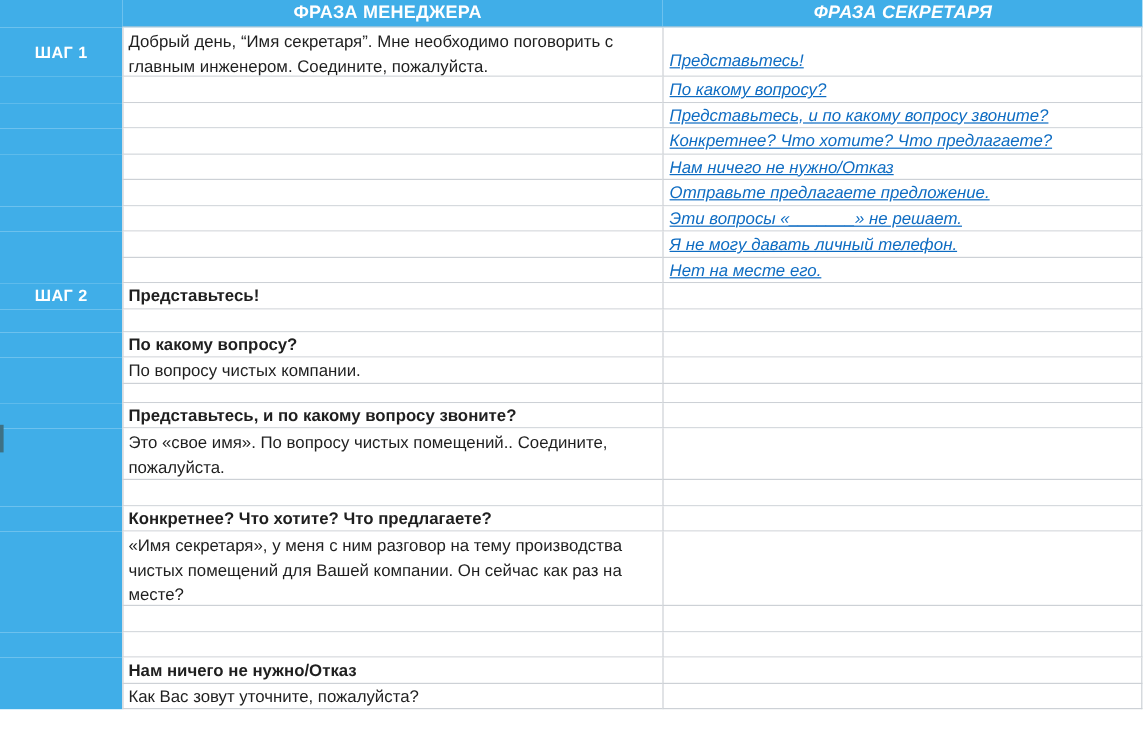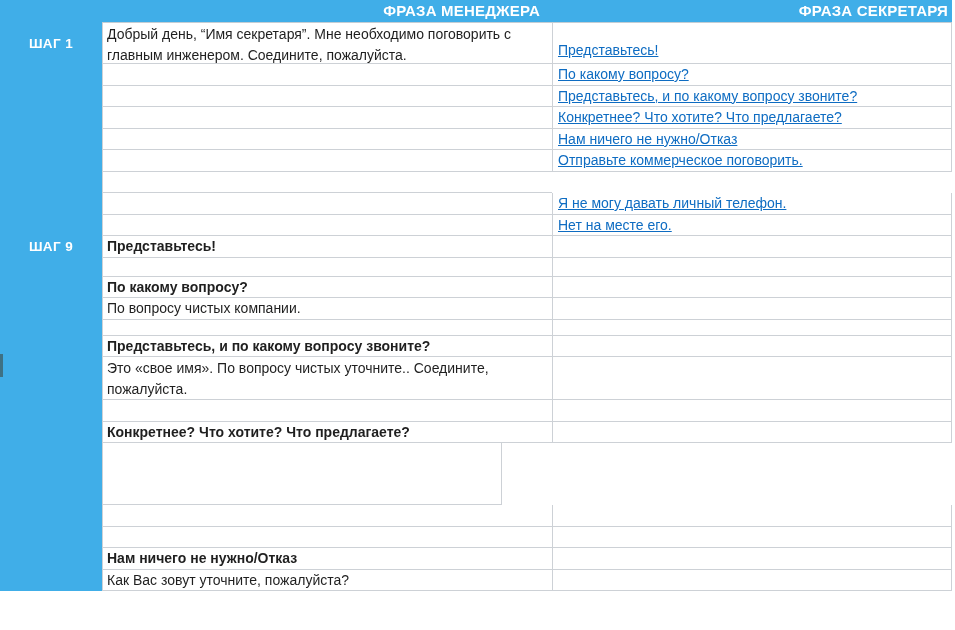--- a/index.html
+++ b/index.html
@@ -40,7 +40,7 @@
 
   
   .header-row .cell{background:#40aee8;border-left:none;border-right:none}
-  .header-row .manager-cell,.header-row .secretary-cell{border-bottom:1px solid #c3cdd4;justify-content:flex-end}
+  .header-row .manager-cell,.header-row .secretary-cell{border-bottom:1px solid #c3cdd4;justify-content:center}
   .header-label{color:#ffffff;font-weight:bold;font-size:15px;letter-spacing:.2px;white-space:nowrap}
   .step-label{color:#ffffff;font-weight:bold;font-size:13.5px;letter-spacing:.4px;white-space:nowrap}
 

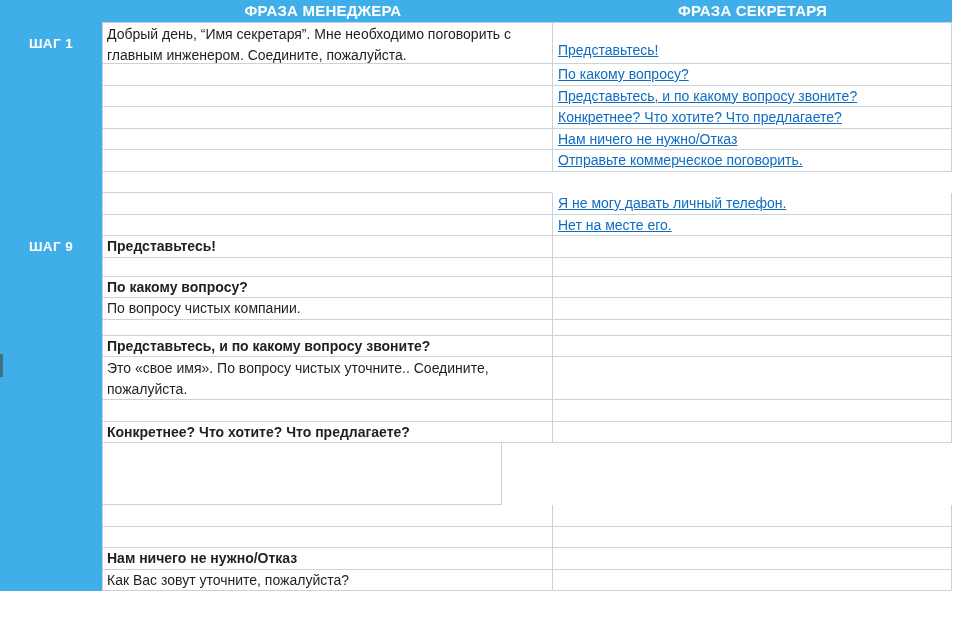--- a/index.html
+++ b/index.html
@@ -23,7 +23,7 @@
   .secretary-cell{
     width:400px;border-left:1px solid #cdd1d6;border-right:1px solid #cdd1d6;border-bottom:1px solid #cdd1d6;
     font-size:14px;color:#1f1f1f;line-height:20.5px;
-    padding:0 4px 0 5px;display:flex;align-items:center;background:#fff;overflow:hidden;
+    padding:0 4px 0 5px;display:flex;align-items:center;background:#fff;overflow:hidden;font-style:italic;
   }
   .top{align-items:flex-start;padding-top:1px}
   .bottom{align-items:flex-end;padding-bottom:3px}

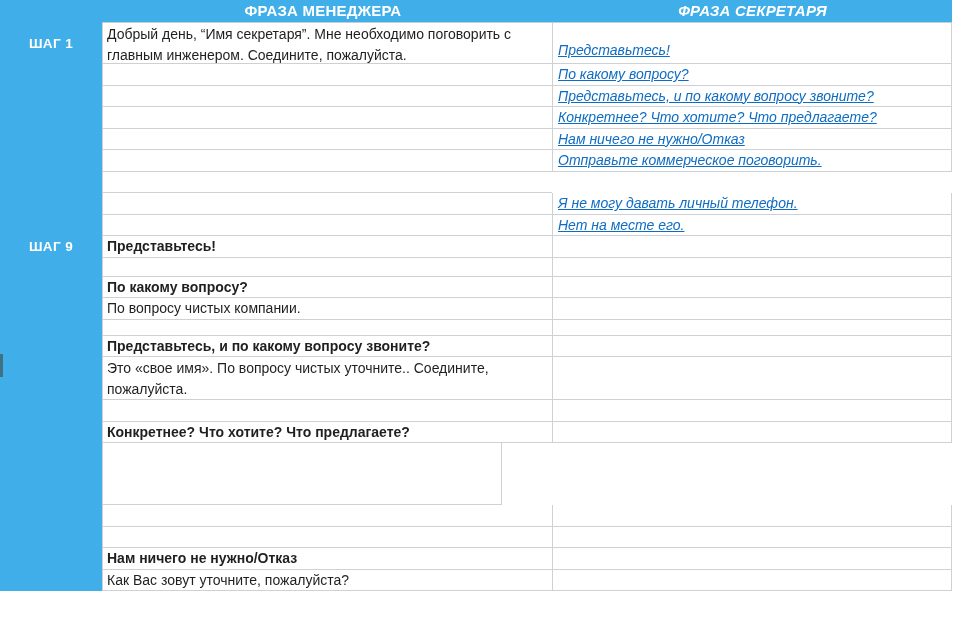--- a/index.html
+++ b/index.html
@@ -105,7 +105,7 @@
     <div class="cell step-cell h21"></div>
     <div class="cell manager-cell h21"></div>
     <div class="cell secretary-cell h21">
-      <a class="link">Отправьте коммерческое поговорить.</a>
+      <a class="link">Отправьте предлагаете предложение.</a>
     </div>
   </div>
   <div class="row h21">

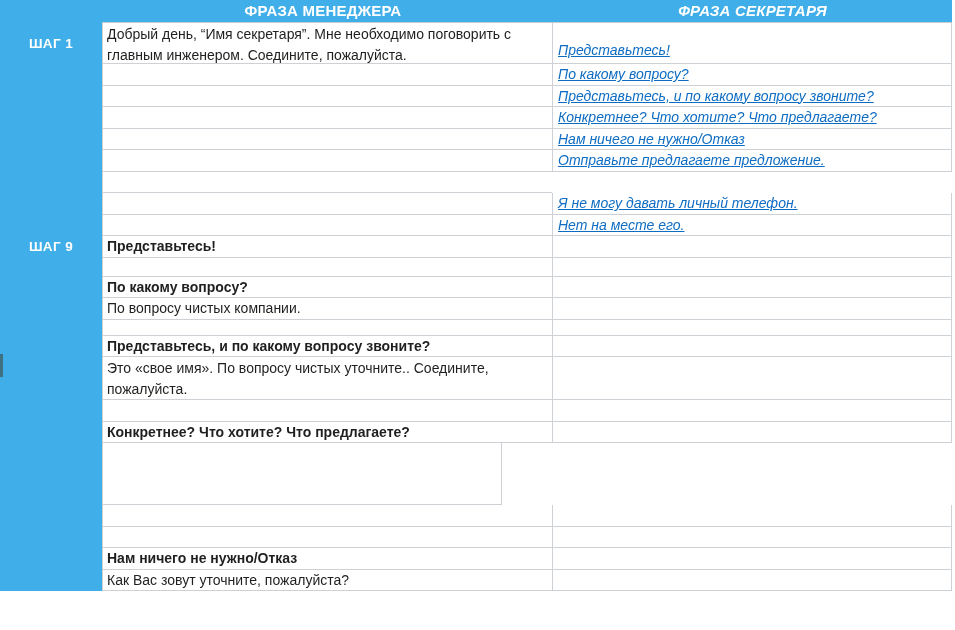--- a/index.html
+++ b/index.html
@@ -111,6 +111,9 @@
   <div class="row h21">
     <div class="cell step-cell h21"></div>
     <div class="cell manager-cell h21"></div>
+    <div class="cell secretary-cell h21">
+      <a class="link">Эти вопросы «_______» не решает.</a>
+    </div>
   </div>
   <div class="row h21">
     <div class="cell step-cell h21"></div>

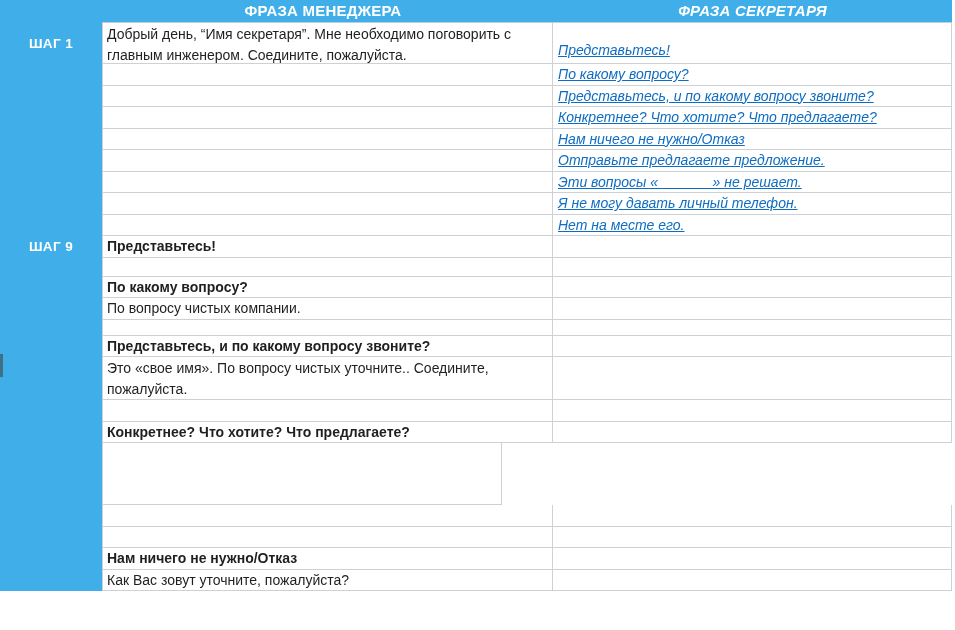--- a/index.html
+++ b/index.html
@@ -132,7 +132,7 @@
 
   <div class="row h21">
     <div class="cell step-cell h21">
-      <span class="step-label">ШАГ 9</span>
+      <span class="step-label">ШАГ 2</span>
     </div>
     <div class="cell manager-cell h21 bold">Представьтесь!</div>
     <div class="cell secretary-cell h21"></div>

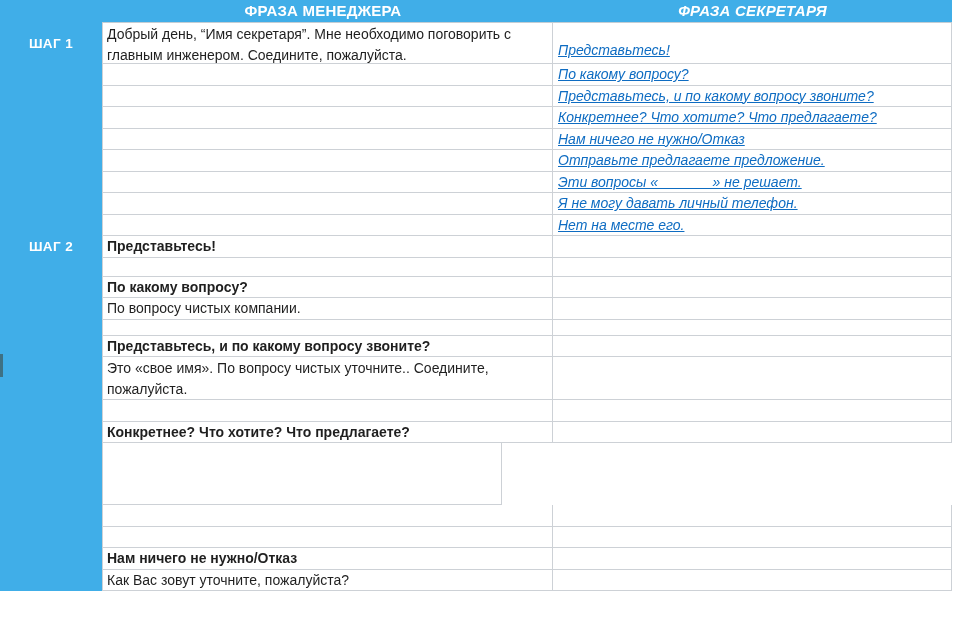--- a/index.html
+++ b/index.html
@@ -165,7 +165,7 @@
   </div>
   <div class="row h43">
     <div class="cell step-cell h43"></div>
-    <div class="cell manager-cell h43 top">Это «свое имя». По вопросу чистых уточните.. Соедините, пожалуйста.</div>
+    <div class="cell manager-cell h43 top">Это «свое имя». По вопросу чистых помещений.. Соедините, пожалуйста.</div>
     <div class="cell secretary-cell h43"></div>
   </div>
   <div class="row h21">

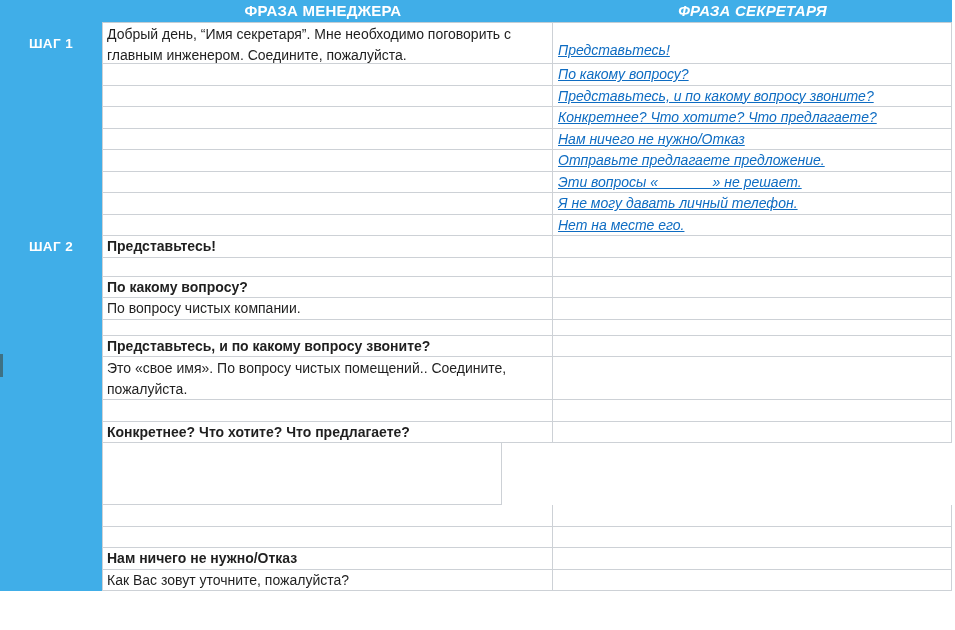--- a/index.html
+++ b/index.html
@@ -180,6 +180,7 @@
   </div>
   <div class="row h62">
     <div class="cell step-cell h62"></div>
+    <div class="cell manager-cell h62 top">«Имя секретаря», у меня с ним разговор на тему производства чистых помещений для Вашей компании. Он сейчас как раз на месте?</div>
     <div class="cell secretary-cell h62"></div>
   </div>
   <div class="row h21">

